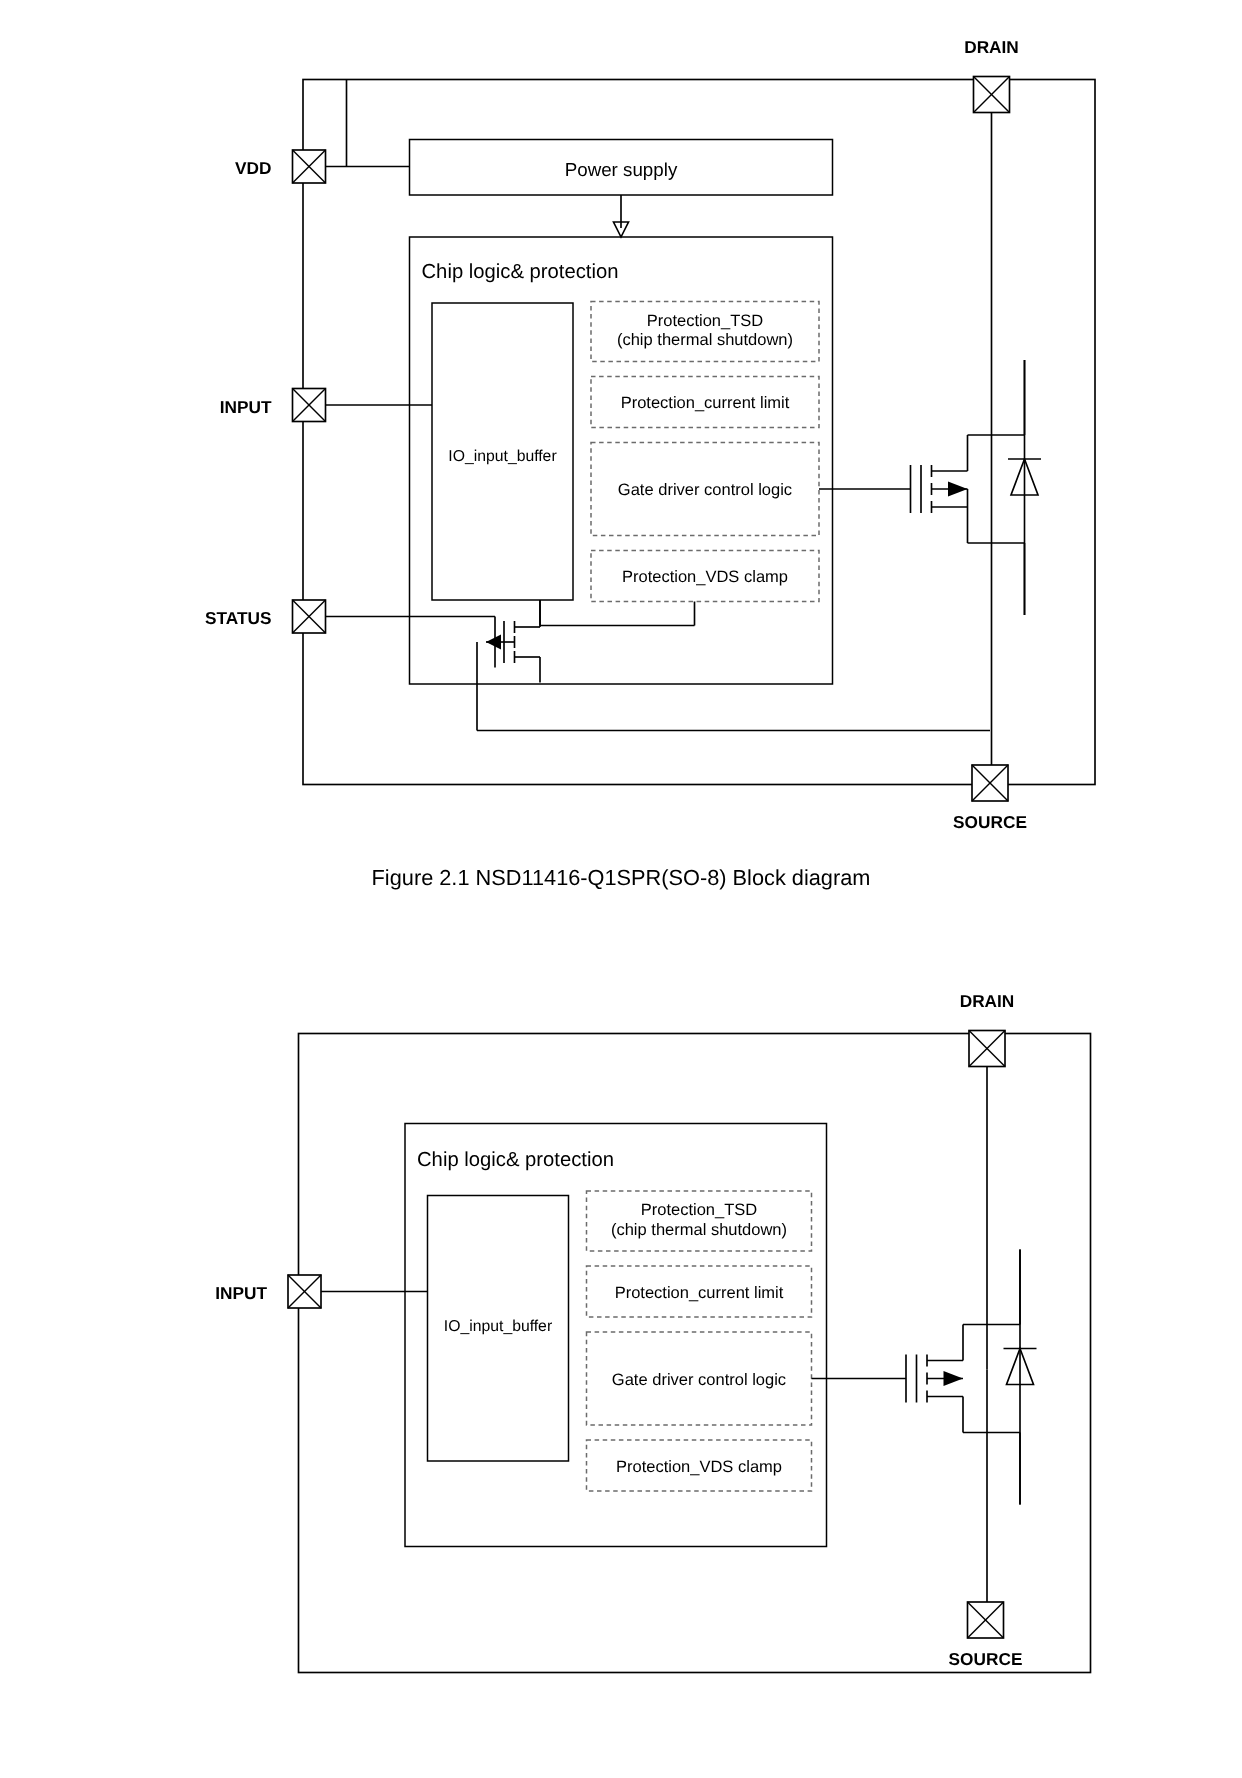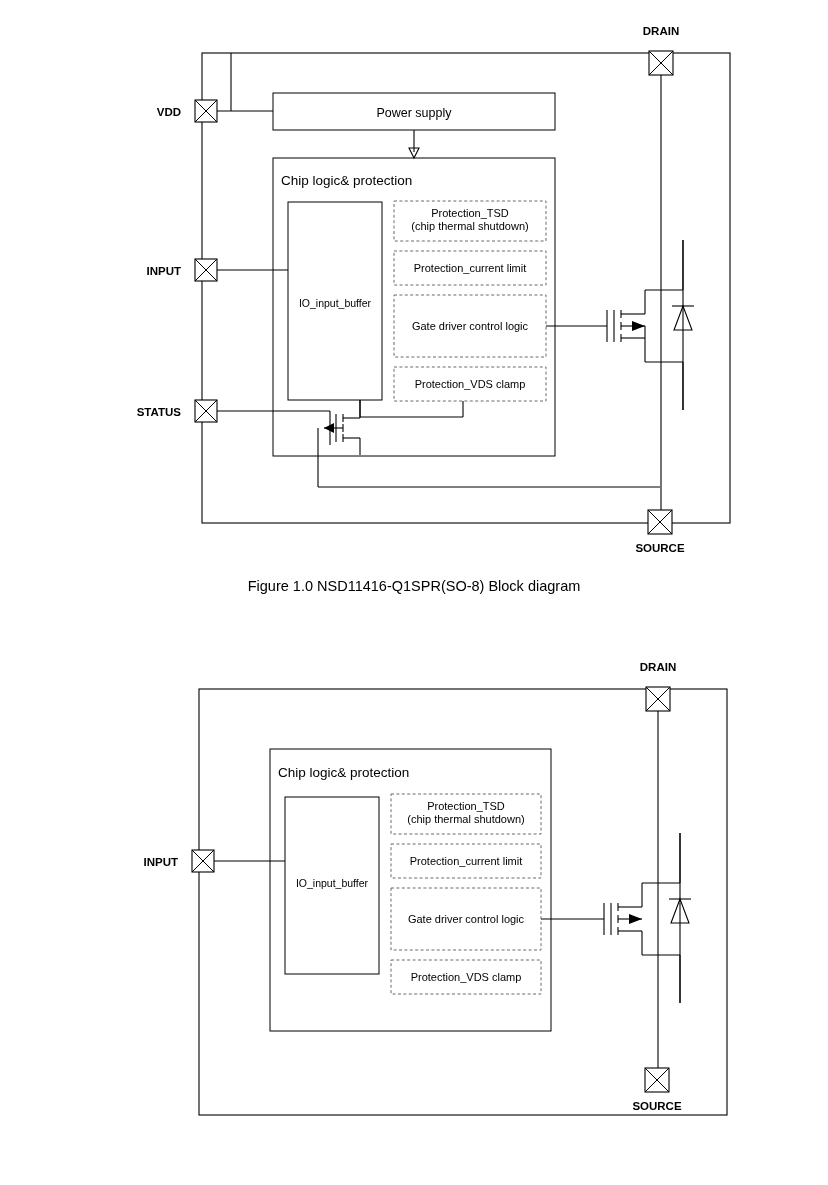--- a/index.html
+++ b/index.html
@@ -182,7 +182,7 @@
 
     <line class="ln" x1="683" y1="240" x2="683" y2="240"></line>
   </svg>
-  <div class="caption" id="caption-1">Figure 1.0 NSD11416-Q1SPR(SO-8) Block diagram</div>
+  <div class="caption" id="caption-1">Figure 2.1 NSD11416-Q1SPR(SO-8) Block diagram</div>
 </div>
 
 <div class="figure" id="figure-2">

